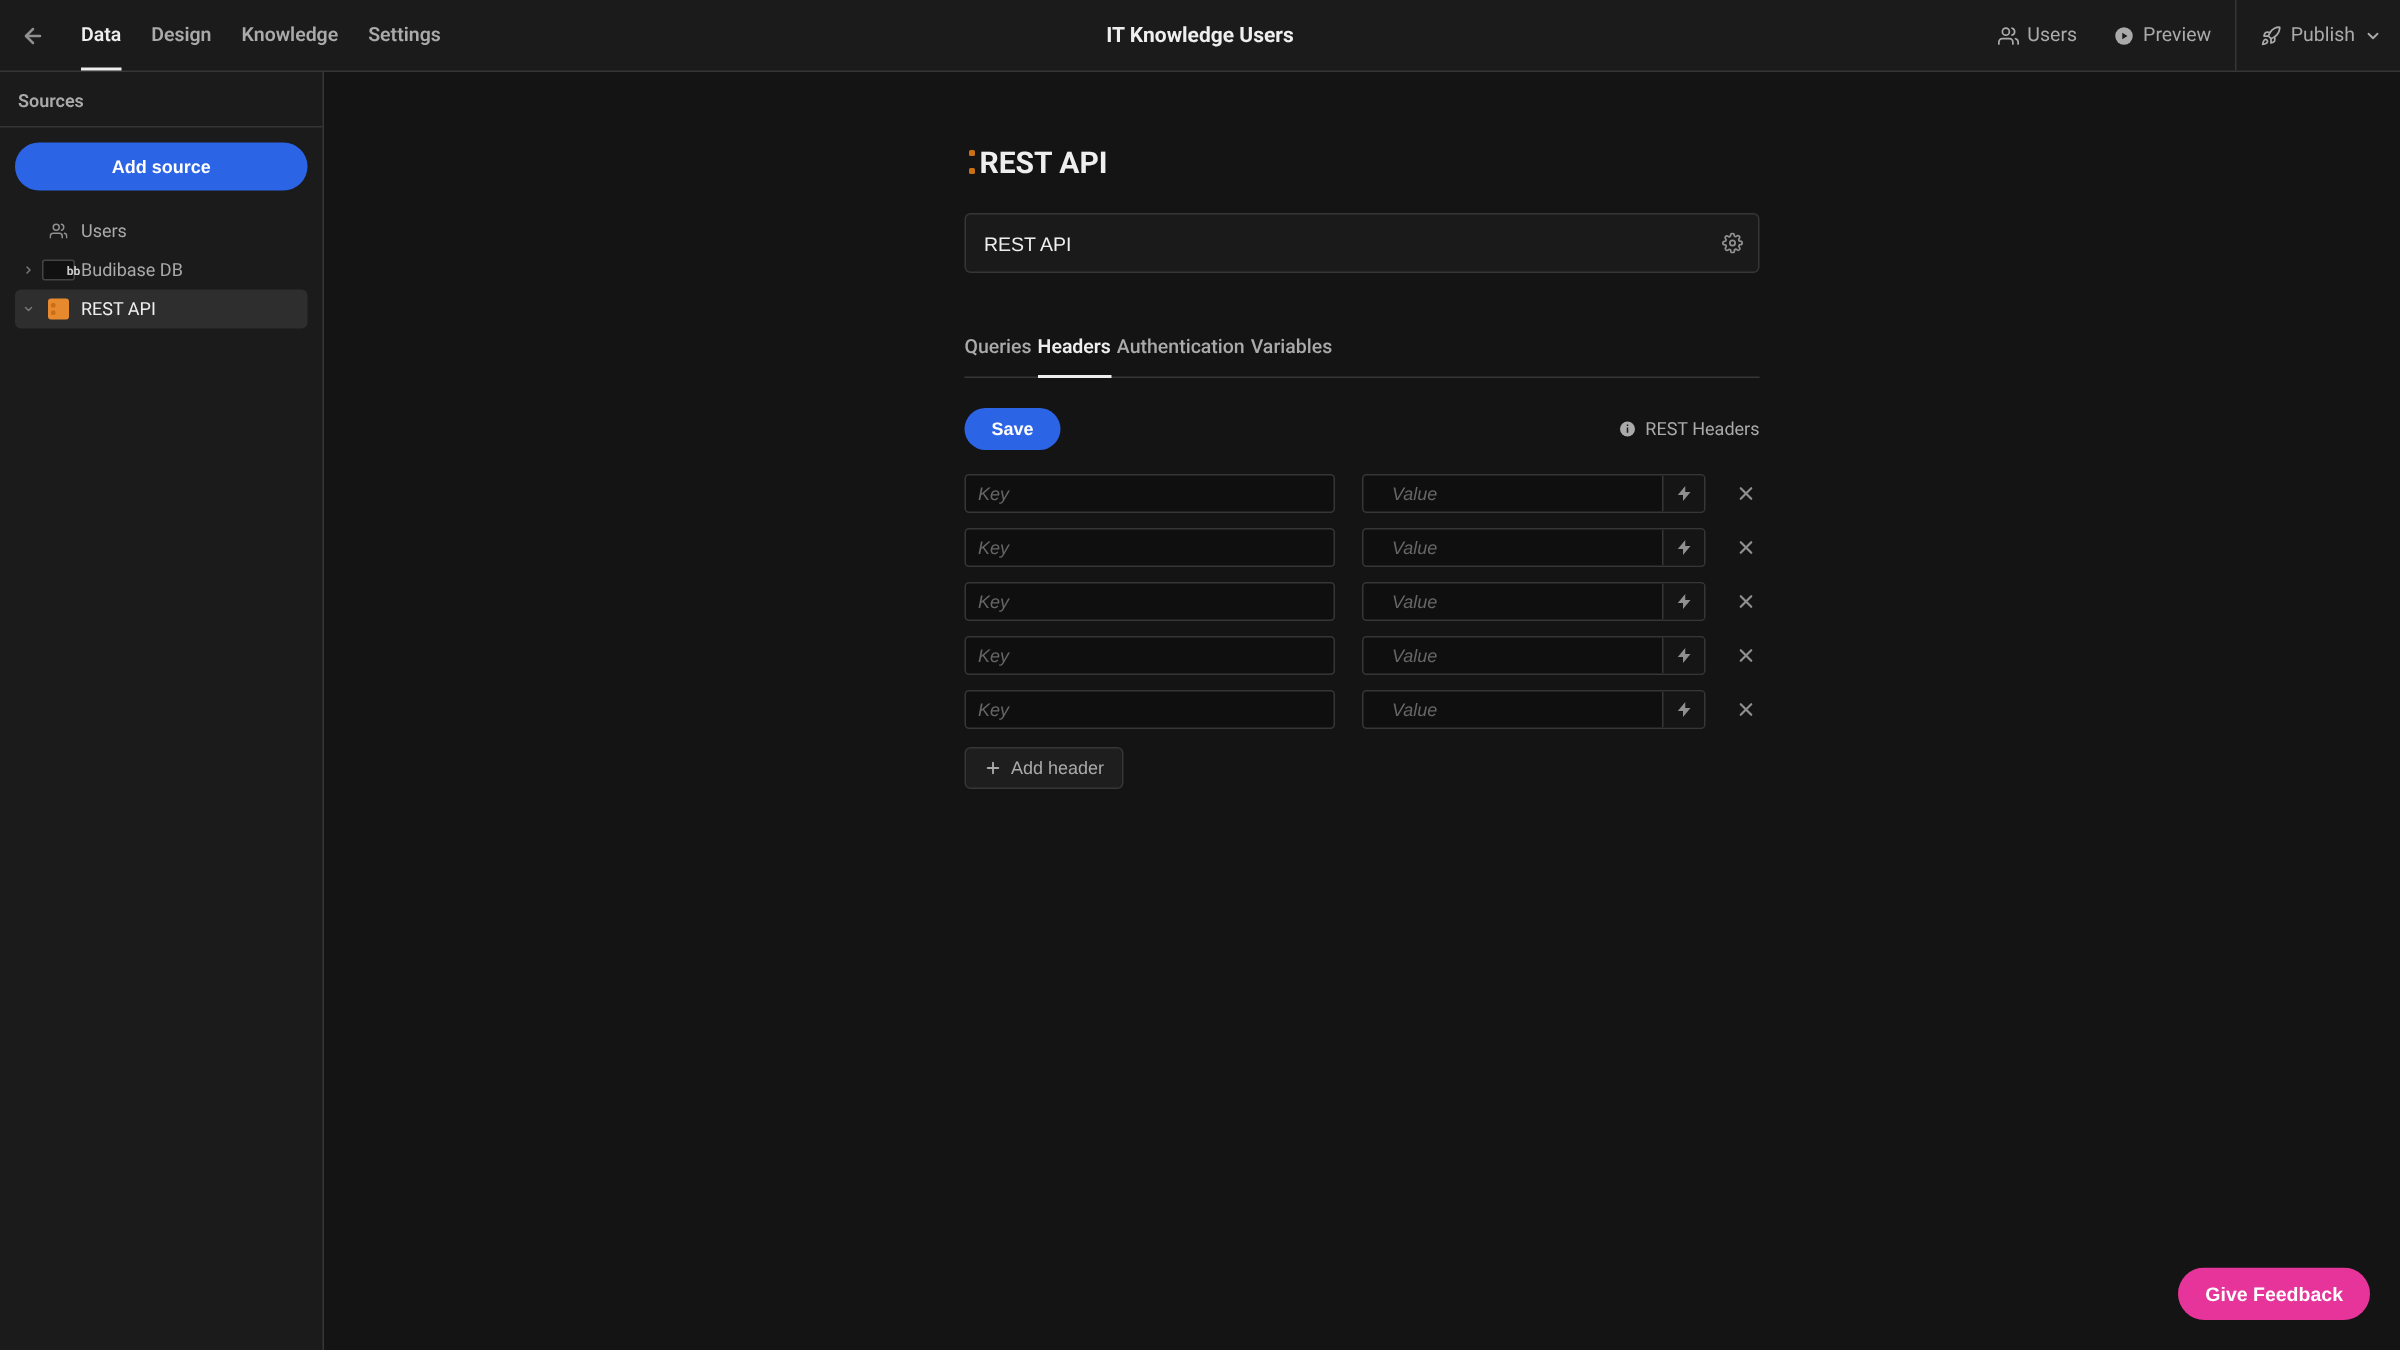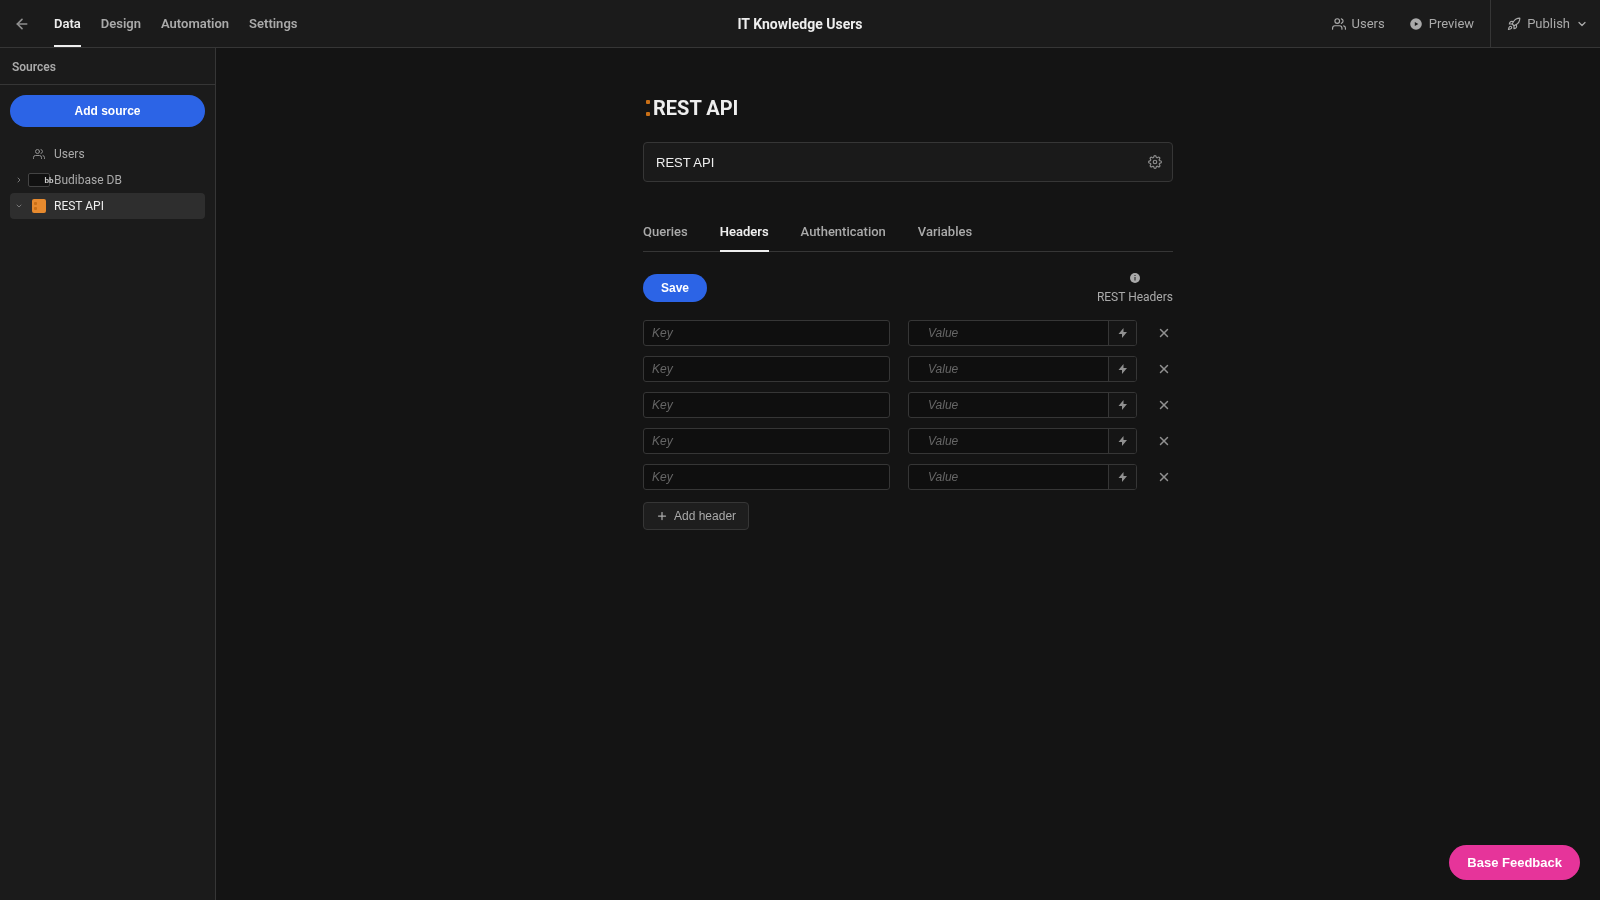--- a/index.html
+++ b/index.html
@@ -382,7 +382,7 @@
     <div class="nav-tabs">
       <div class="nav-tab active">Data</div>
       <div class="nav-tab">Design</div>
-      <div class="nav-tab">Automation</div>
+      <div class="nav-tab">Knowledge</div>
       <div class="nav-tab">Settings</div>
     </div>
   </div>

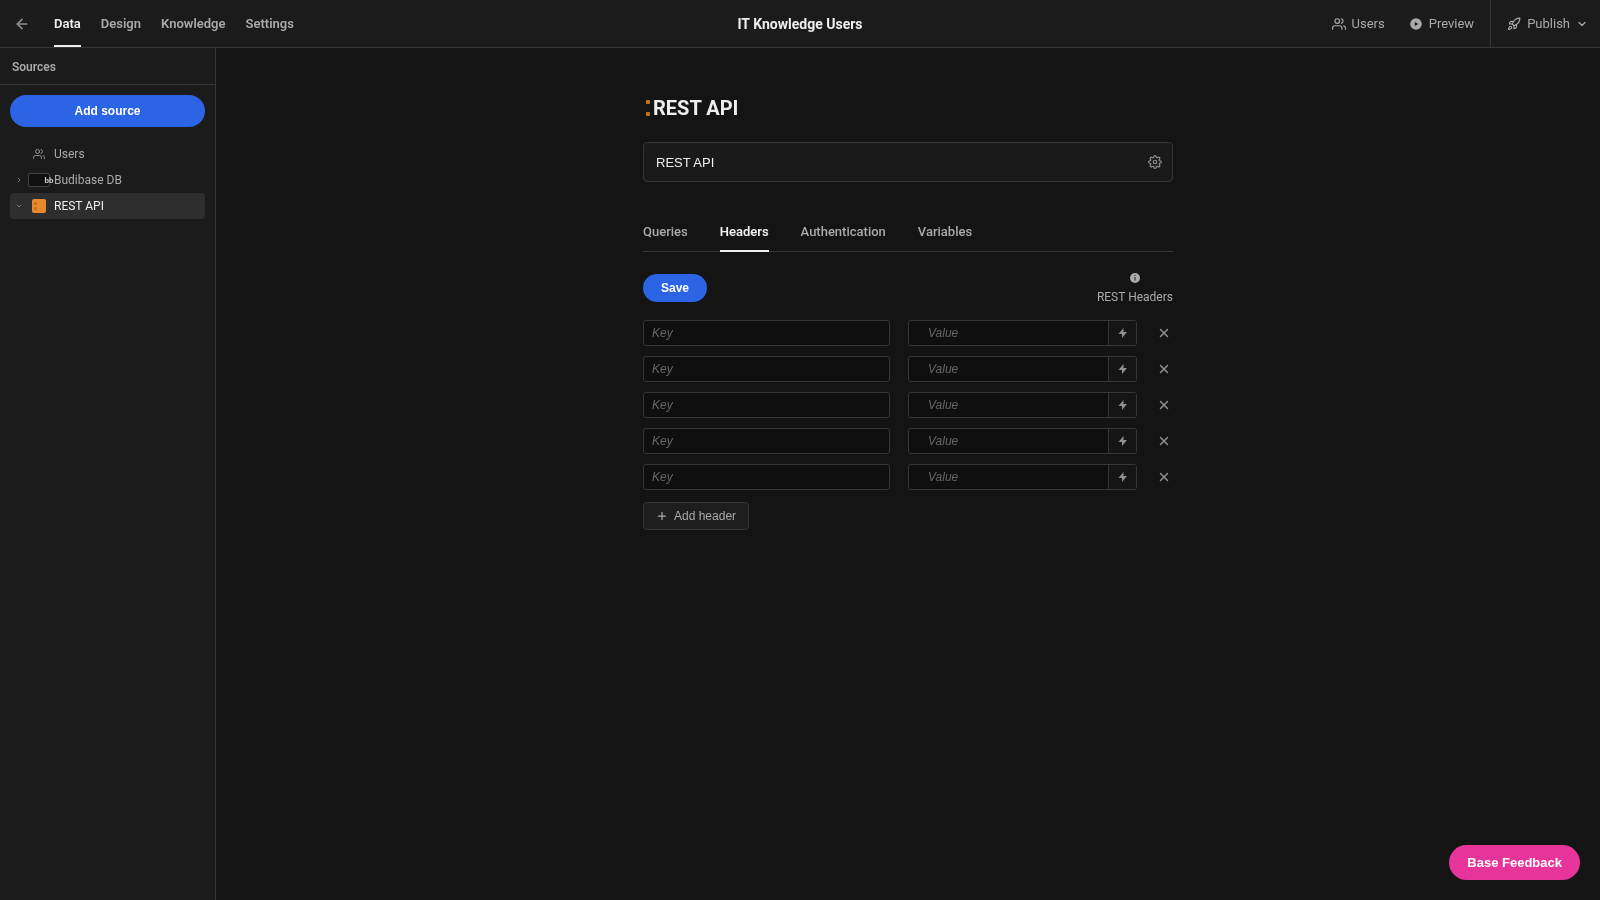--- a/index.html
+++ b/index.html
@@ -240,7 +240,7 @@
     display: flex;
     border-bottom: 1px solid var(--border);
     margin-top: 30px;
-    gap: 32px;
+    gap: 4px;
     align-items: flex-end;
   }
   .inner-tab {

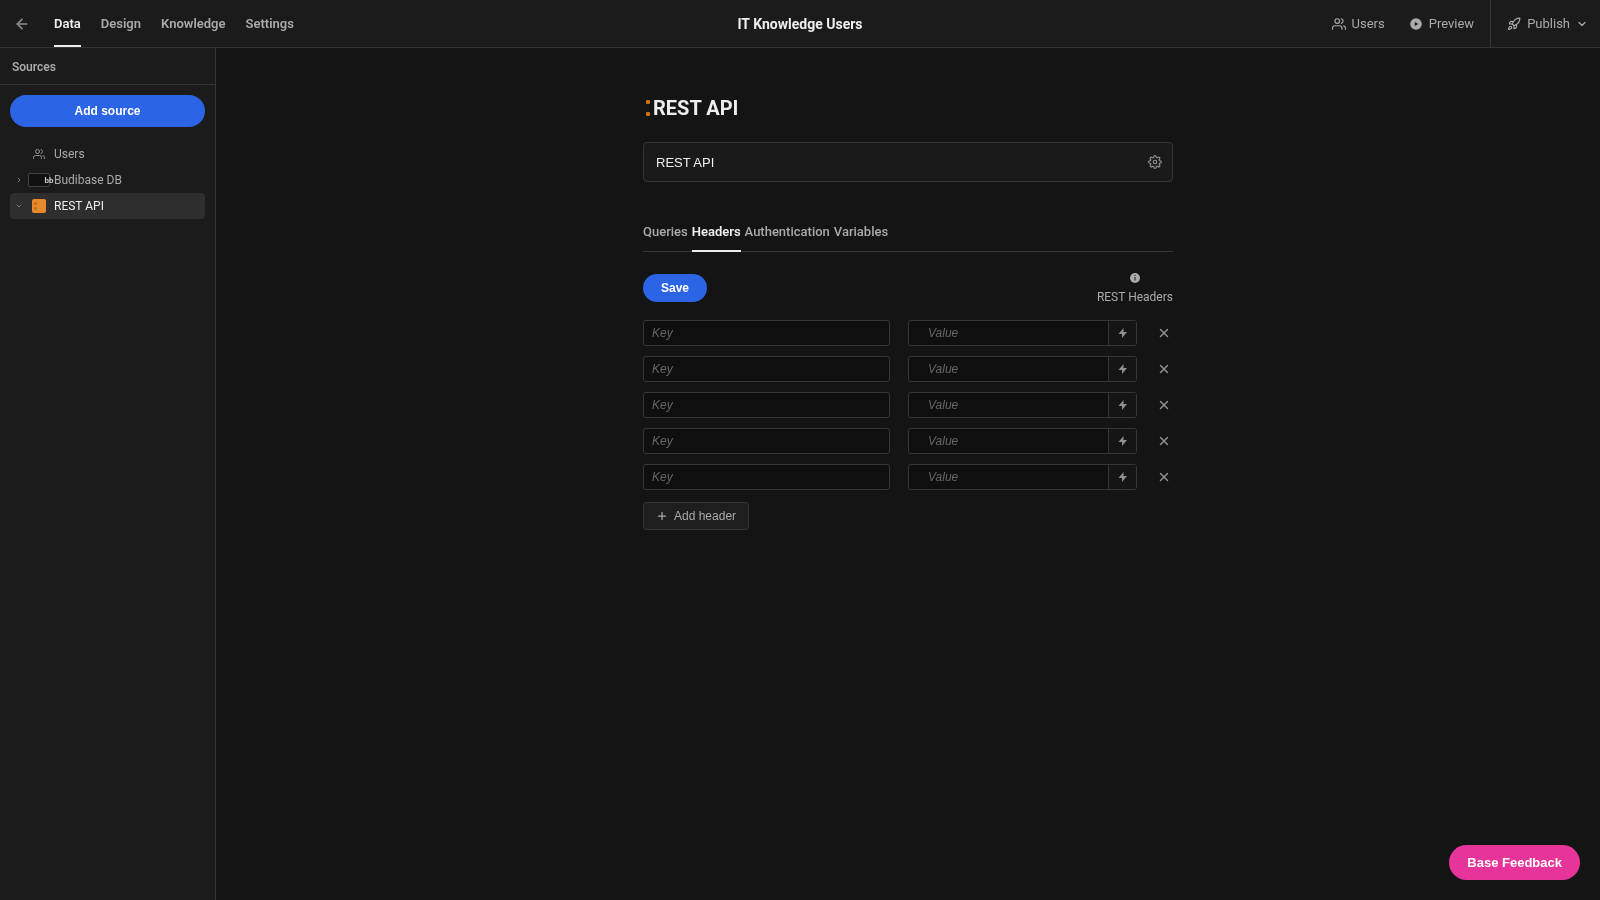--- a/index.html
+++ b/index.html
@@ -282,7 +282,6 @@
     display:flex; align-items:center; gap:6px;
     color: var(--text-1);
     font-size: 12px;
-    flex-direction: column;
   }
 
   .header-rows {

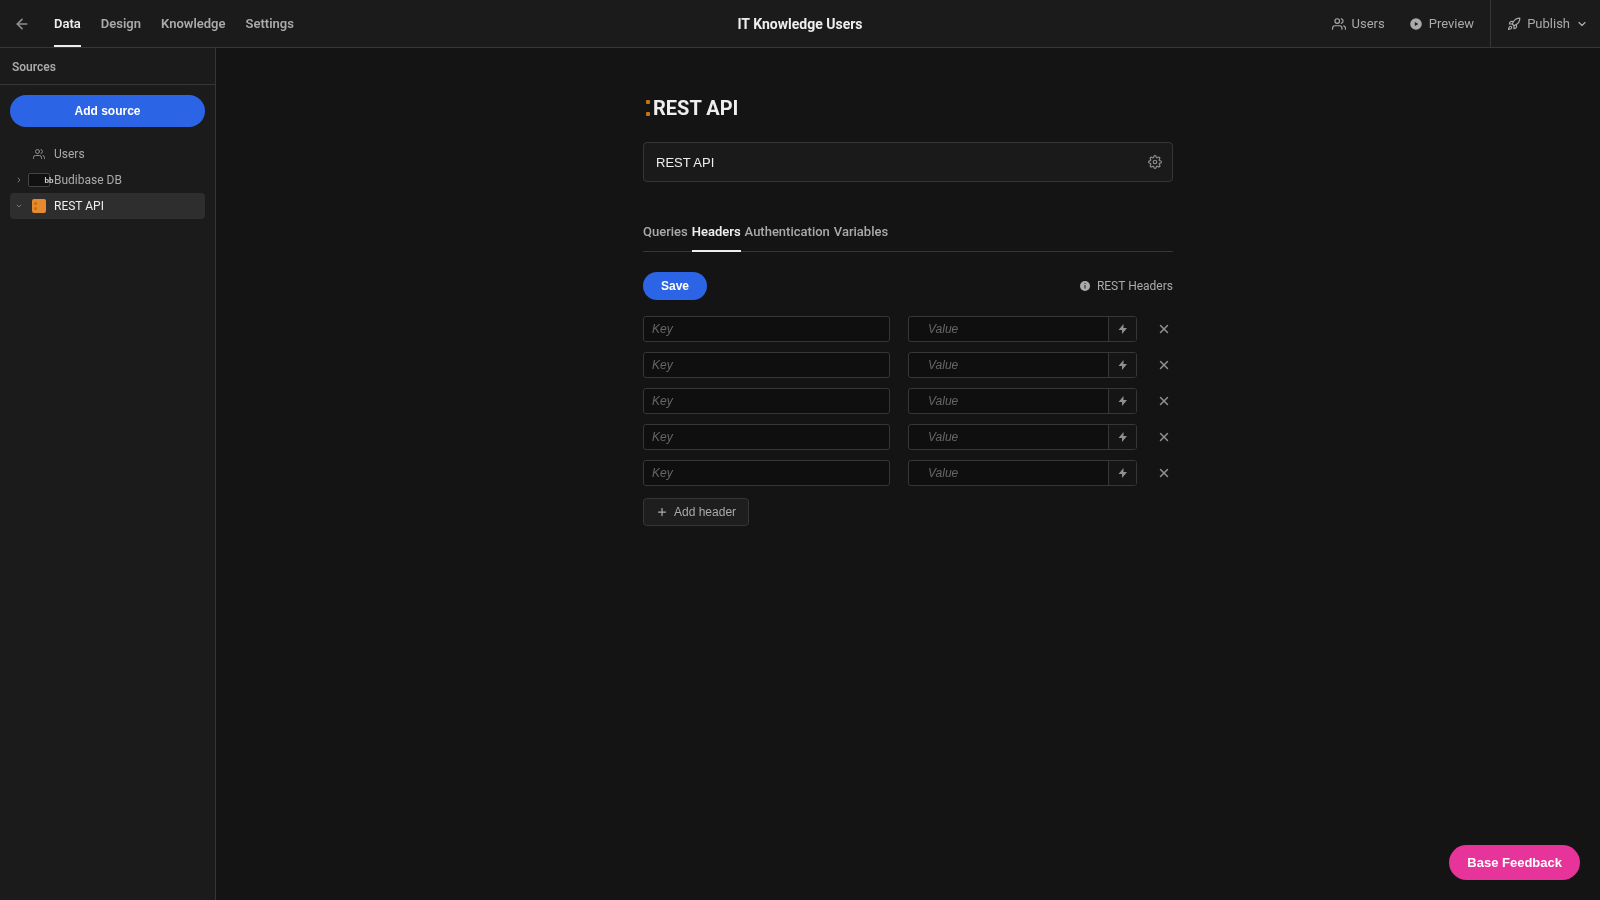--- a/index.html
+++ b/index.html
@@ -607,6 +607,6 @@
   </div>
 </div>
 
-<button class="feedback-btn">Base Feedback</button>
+<button class="feedback-btn">Give Feedback</button>
 
 </body></html>

